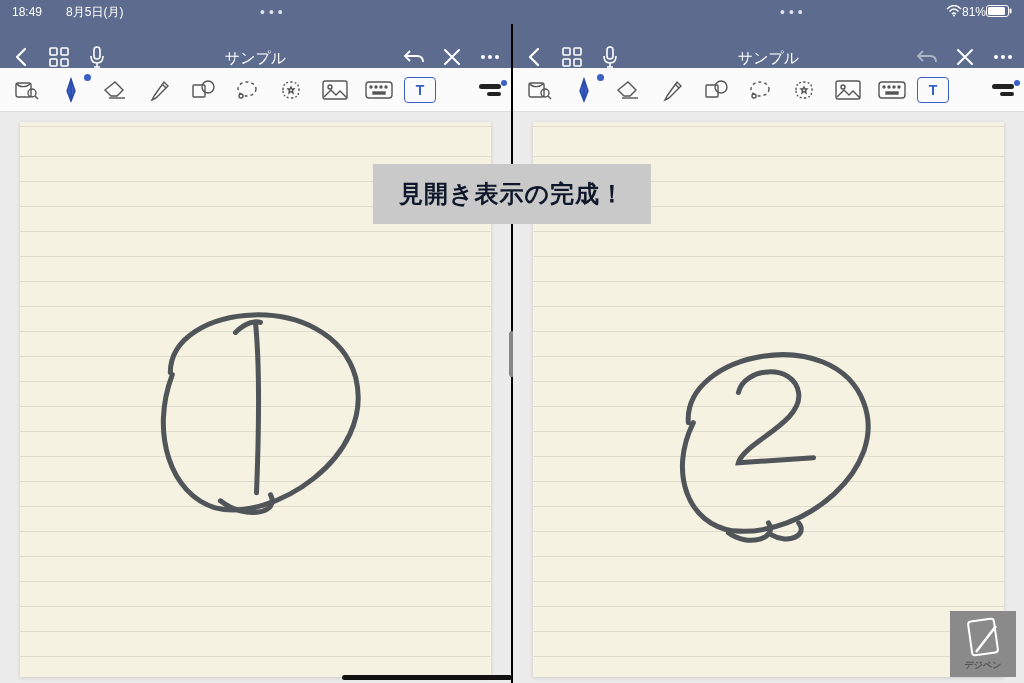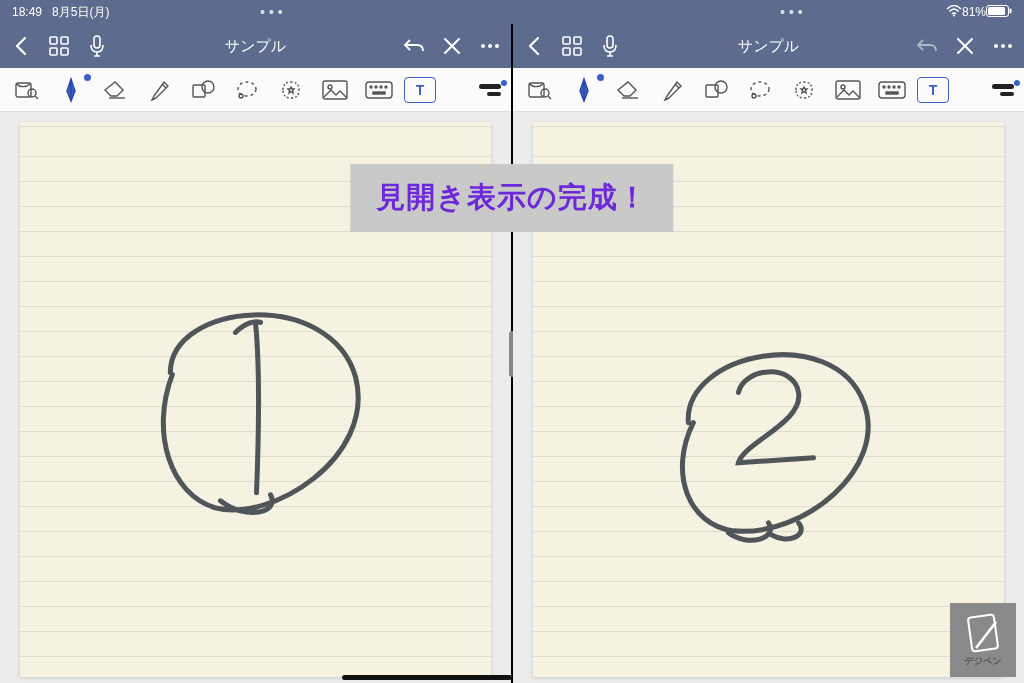--- a/index.html
+++ b/index.html
@@ -11,7 +11,7 @@
     background: #5d6c8e; color: #fff; font-size: 12px;
     display: flex; align-items: center; padding: 0 12px;
   }
-  .status-left { display: flex; gap: 10px; align-items: center; }
+  .status-left { display: flex; gap: 24px; align-items: center; }
   .status-center-left, .status-center-right { position: absolute; top: 4px; font-size: 14px; letter-spacing: 4px; color: rgba(255,255,255,.8);}
   .status-center-left { left: 260px; }
   .status-center-right { left: 780px; }

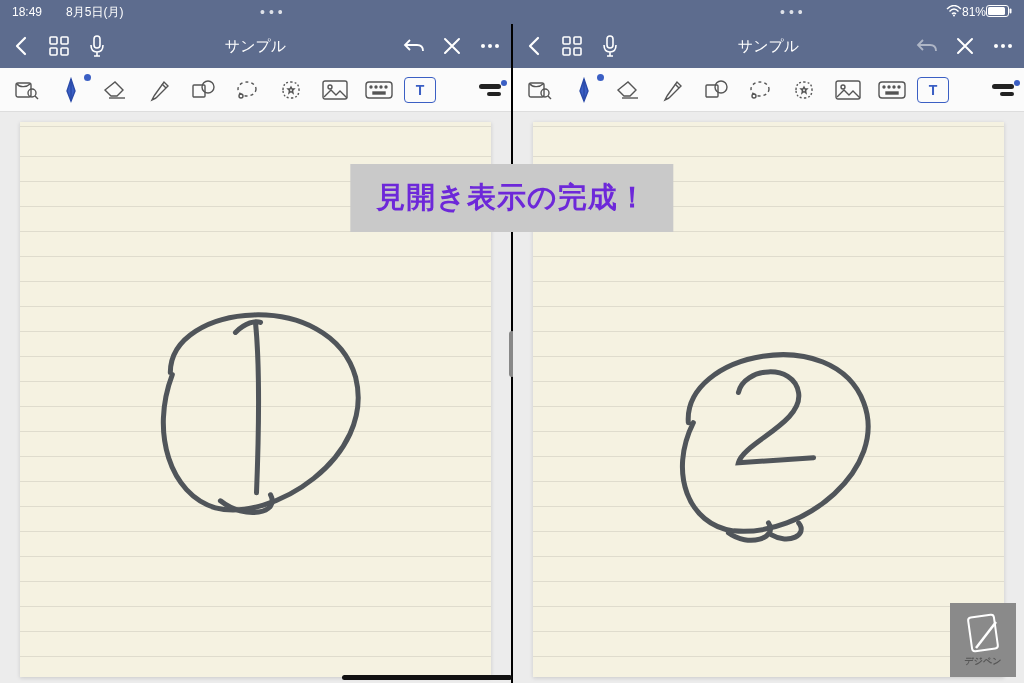--- a/index.html
+++ b/index.html
@@ -24,7 +24,7 @@
 
   .nav-bar {
     height: 44px; background: #5d6c8e; color: #fff;
-    display: flex; align-items: center; padding: 0 10px; gap: 14px;
+    display: flex; align-items: flex-end; padding: 0 10px; gap: 14px;
     position: relative;
   }
   .nav-title { position: absolute; left: 0; right: 0; text-align: center; font-size: 15px; pointer-events: none; }

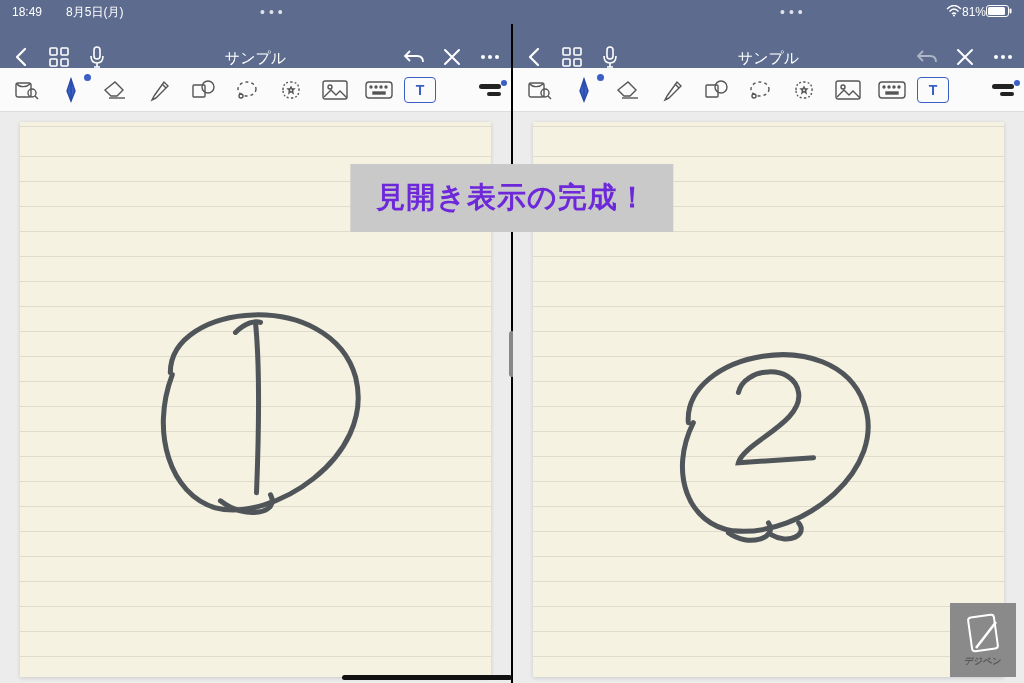--- a/index.html
+++ b/index.html
@@ -62,8 +62,8 @@
 
   .overlay-banner {
     position: absolute; top: 164px; left: 50%; transform: translateX(-50%);
-    background: #c9c9c9; color: #6d28d9; font-weight: 800;
-    font-size: 29px; padding: 14px 26px; letter-spacing: 1px;
+    background: #c9c9c9; color: #0f172a; font-weight: 800;
+    font-size: 24px; padding: 14px 26px; letter-spacing: 1px;
     font-family: "Hiragino Maru Gothic ProN","Hiragino Sans",sans-serif;
     z-index: 50;
   }

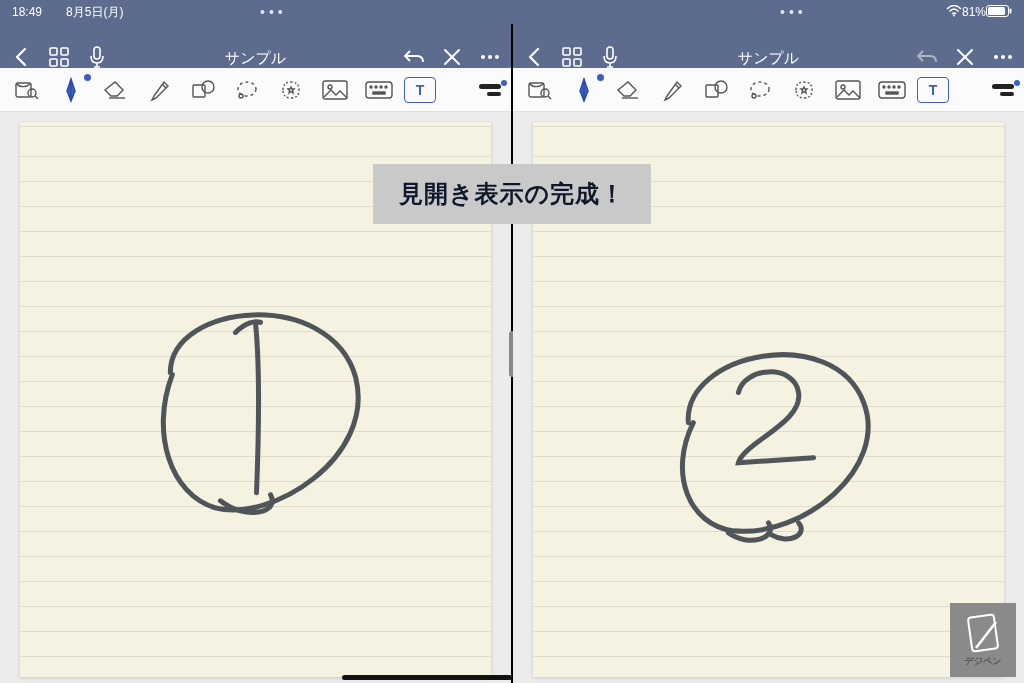--- a/index.html
+++ b/index.html
@@ -69,7 +69,7 @@
   }
 
   .watermark {
-    position: absolute; right: 8px; bottom: 6px; width: 66px; height: 74px;
+    position: absolute; right: 8px; bottom: 6px; width: 66px; height: 66px;
     background: #8a8a8a; display:flex; align-items:center; justify-content:center; flex-direction:column;
     z-index: 40;
   }

